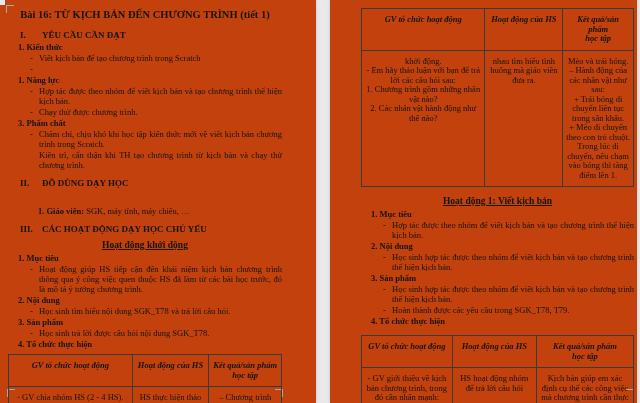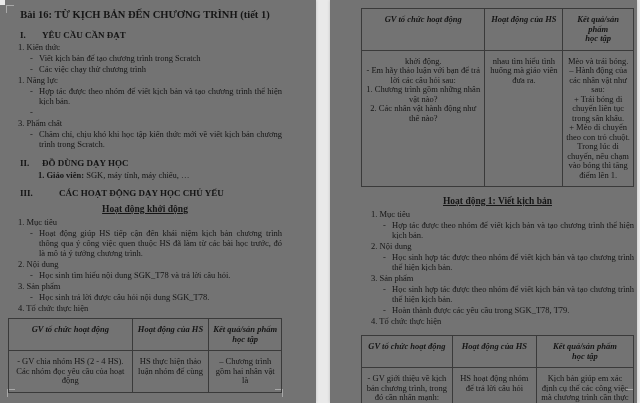--- a/index.html
+++ b/index.html
@@ -10,7 +10,7 @@
     color:#151515;
   }
   .page{
-    position:absolute;top:0;height:403px;background:#737373;
+    position:absolute;top:0;height:403px;background:#c2410c;
     box-shadow:0 0 3px rgba(0,0,0,.18);
     overflow:hidden;
   }

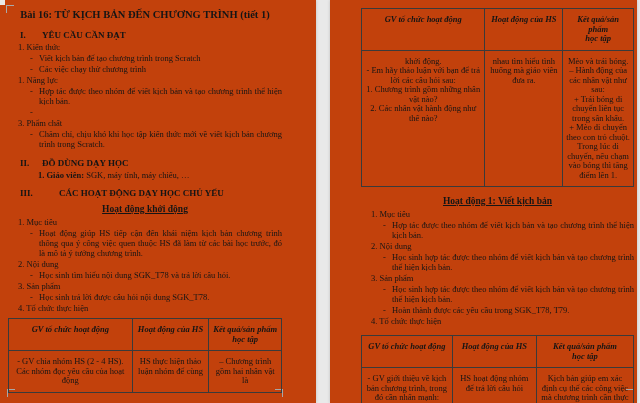--- a/index.html
+++ b/index.html
@@ -23,7 +23,7 @@
   .title{font-size:10.5px;font-weight:bold;text-align:center;margin:2px 0 9px 0;line-height:13px;}
   .sec{display:flex;font-weight:bold;font-size:9px;line-height:11px;margin:4px 0 0 0;padding-left:12px;}
   .sec .num{width:22px;flex:none;}
-  .sub{font-weight:normal;padding-left:10px;margin:1px 0 0 0;}
+  .sub{font-weight:bold;padding-left:10px;margin:1px 0 0 0;}
   .li{display:flex;padding-left:22px;margin:1px 0 0 0;}
   .li .dash{width:9px;flex:none;}
   .li .tx{flex:1;text-align:justify;}

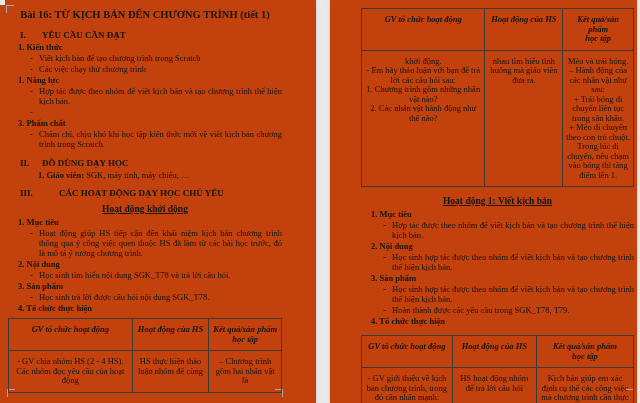--- a/index.html
+++ b/index.html
@@ -68,7 +68,6 @@
     </div>
     <div class="li">
       <span class="dash">-</span>
-      <span class="tx">Các việc chạy thử chương trình</span>
     </div>
     <div class="sub">1. Năng lực</div>
     <div class="li">

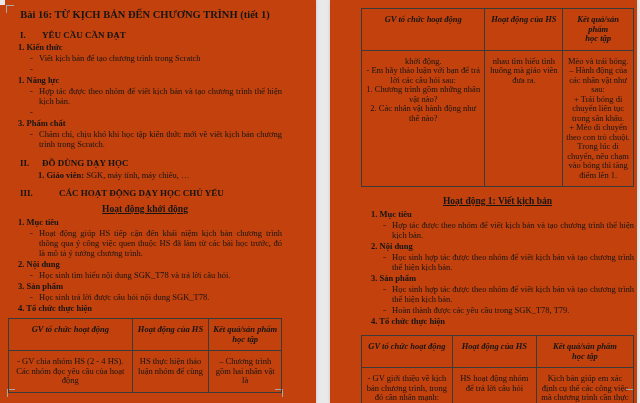--- a/index.html
+++ b/index.html
@@ -76,6 +76,7 @@
     </div>
     <div class="li">
       <span class="dash">-</span>
+      <span class="tx">Chạy thử được chương trình.</span>
     </div>
     <div class="sub">3. Phẩm chất</div>
     <div class="li">

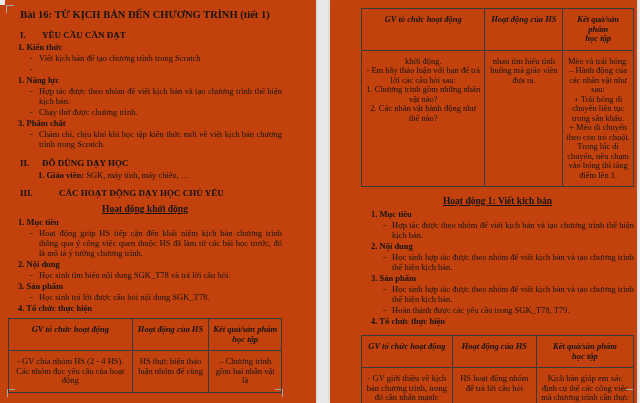--- a/index.html
+++ b/index.html
@@ -85,6 +85,7 @@
     </div>
     <div class="li">
       <span class="dash"></span>
+      <span class="tx">Kiên trì, cẩn thận khi TH tạo chương trình từ kịch bản và chạy thử chương trình.</span>
     </div>
 
     <div class="sec" style="margin-top:8px;">

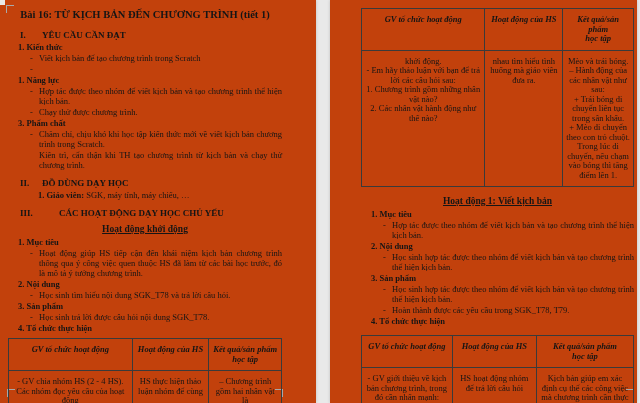--- a/index.html
+++ b/index.html
@@ -27,7 +27,7 @@
   .li{display:flex;padding-left:22px;margin:1px 0 0 0;}
   .li .dash{width:9px;flex:none;}
   .li .tx{flex:1;text-align:justify;}
-  .numli{padding-left:30px;margin:1px 0 0 0;}
+  .numli{padding-left:30px;margin:17px 0 0 0;}
   .center-h{text-align:center;font-weight:bold;font-size:9.5px;line-height:11px;margin:5px 0 2px 0;text-decoration:underline;}
 
   table{border-collapse:collapse;width:100%;font-size:8.5px;table-layout:fixed;}

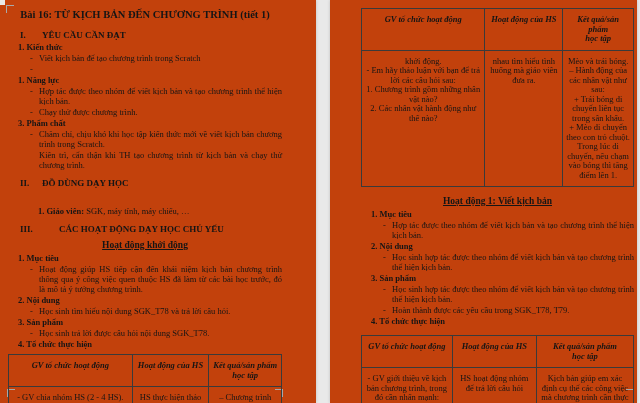--- a/index.html
+++ b/index.html
@@ -97,7 +97,7 @@
       <span>SGK, máy tính, máy chiếu, …</span>
     </div>
 
-    <div class="sec" style="margin-top:8px;gap:17px;">
+    <div class="sec" style="margin-top:8px;">
       <span class="num">III.</span>
       <span>CÁC HOẠT ĐỘNG DẠY HỌC CHỦ YẾU</span>
     </div>

